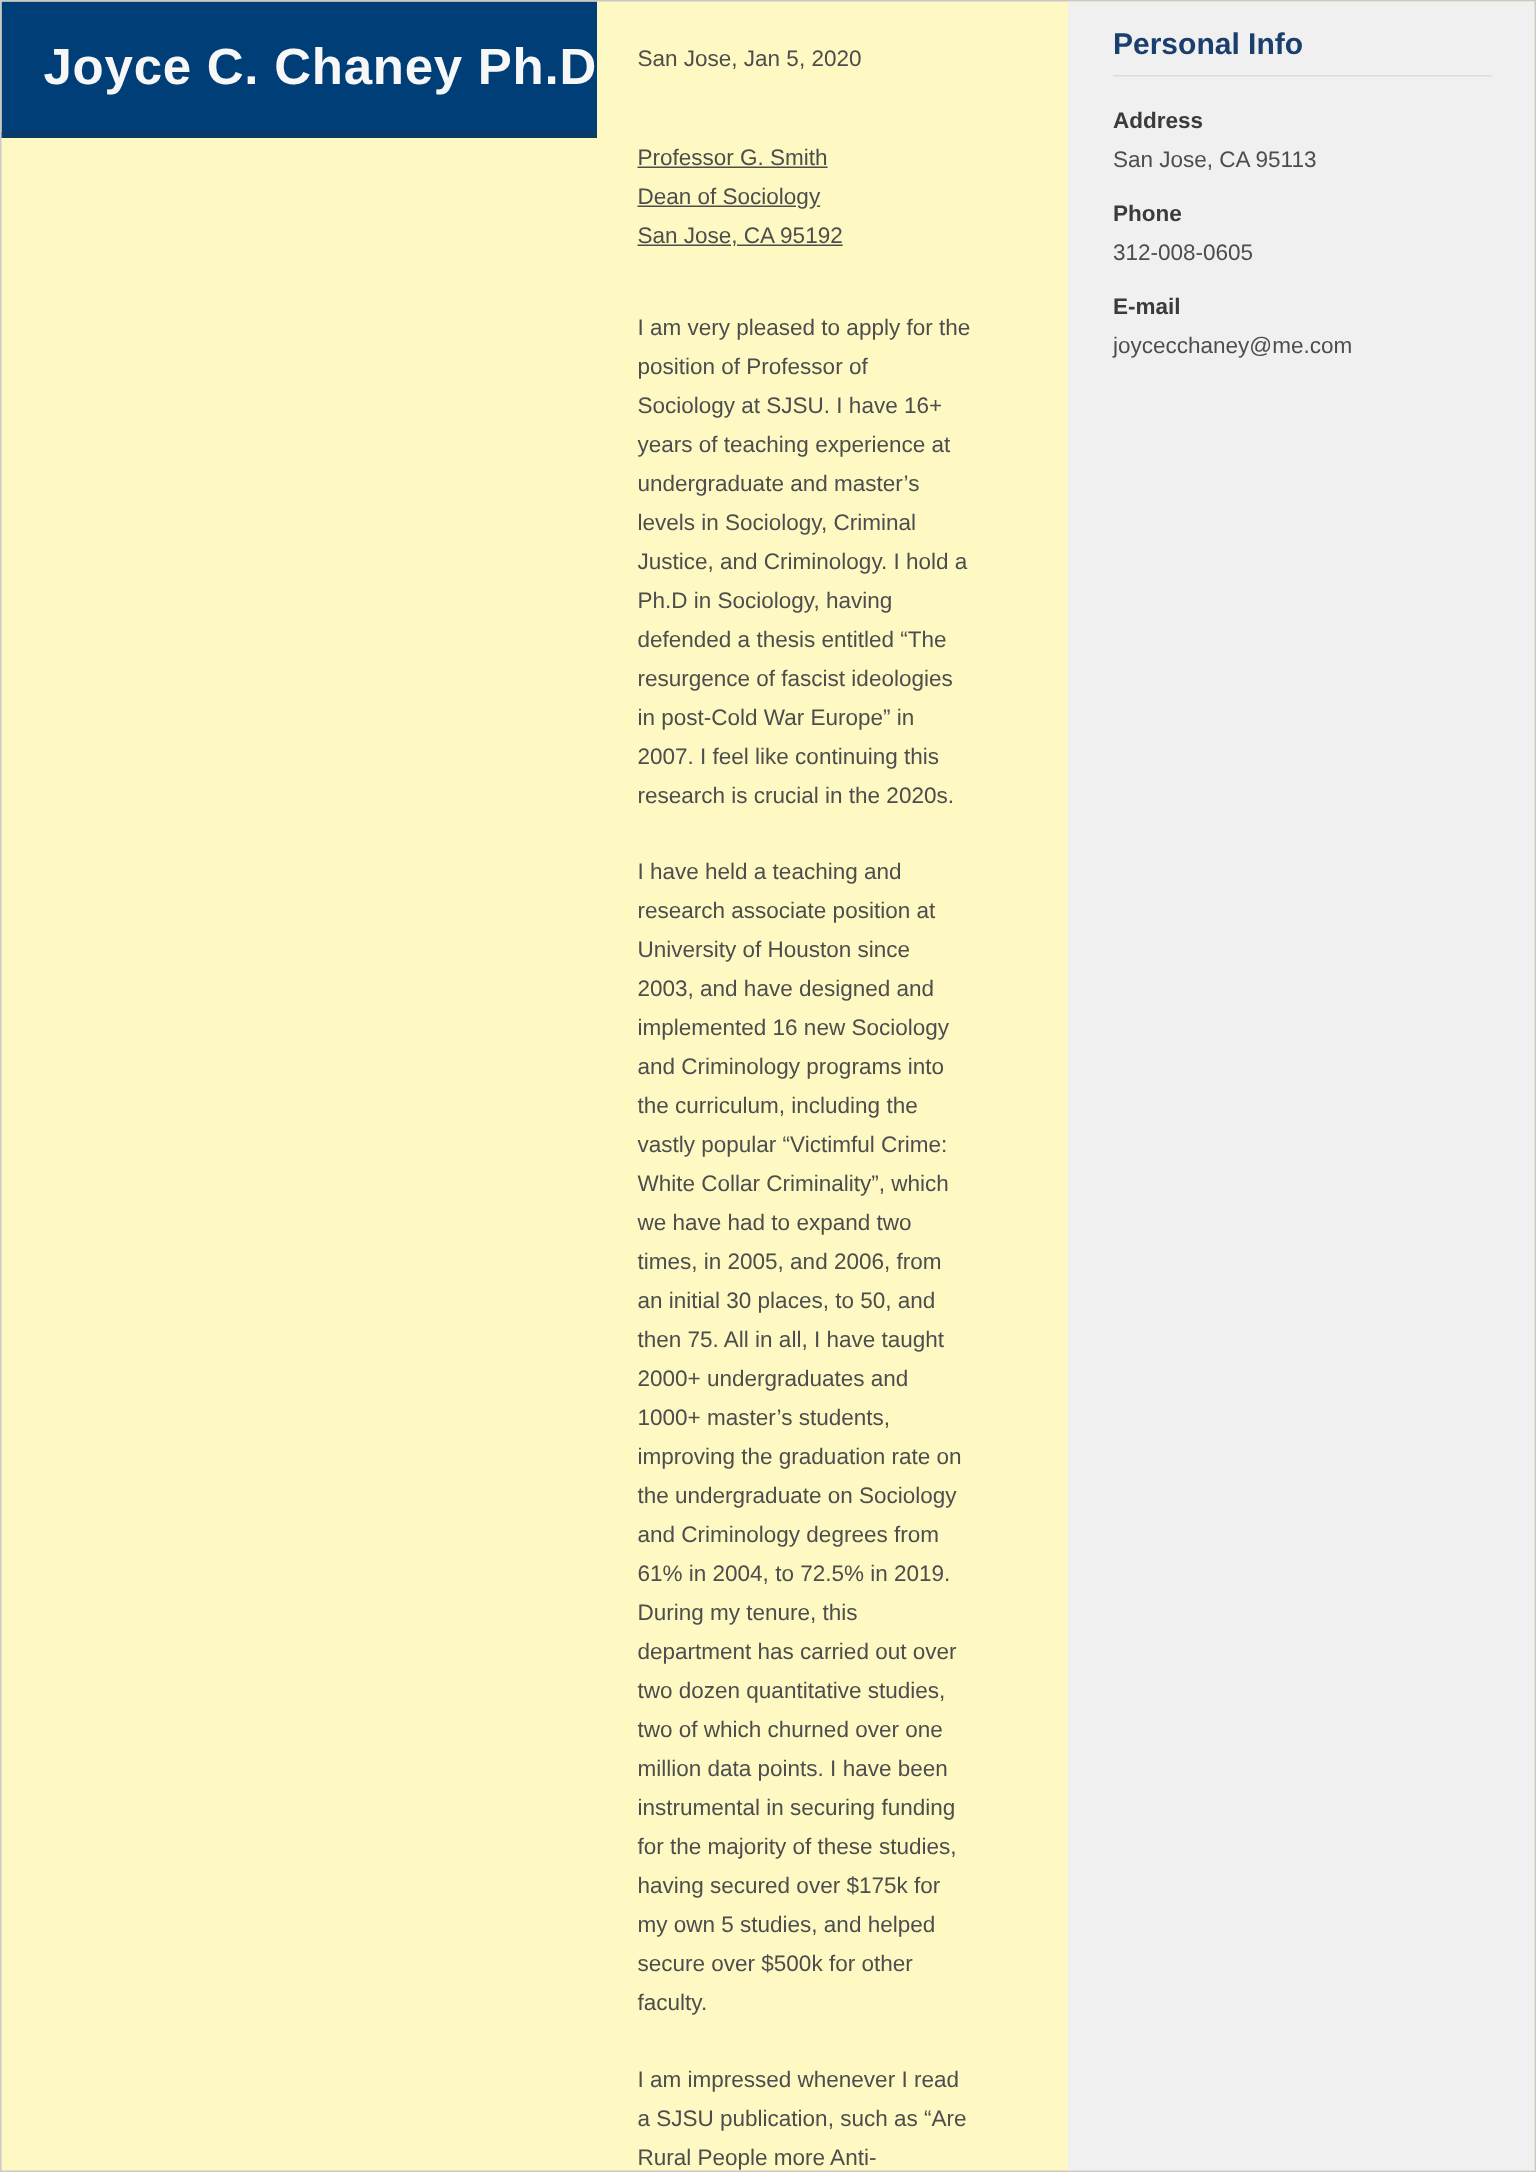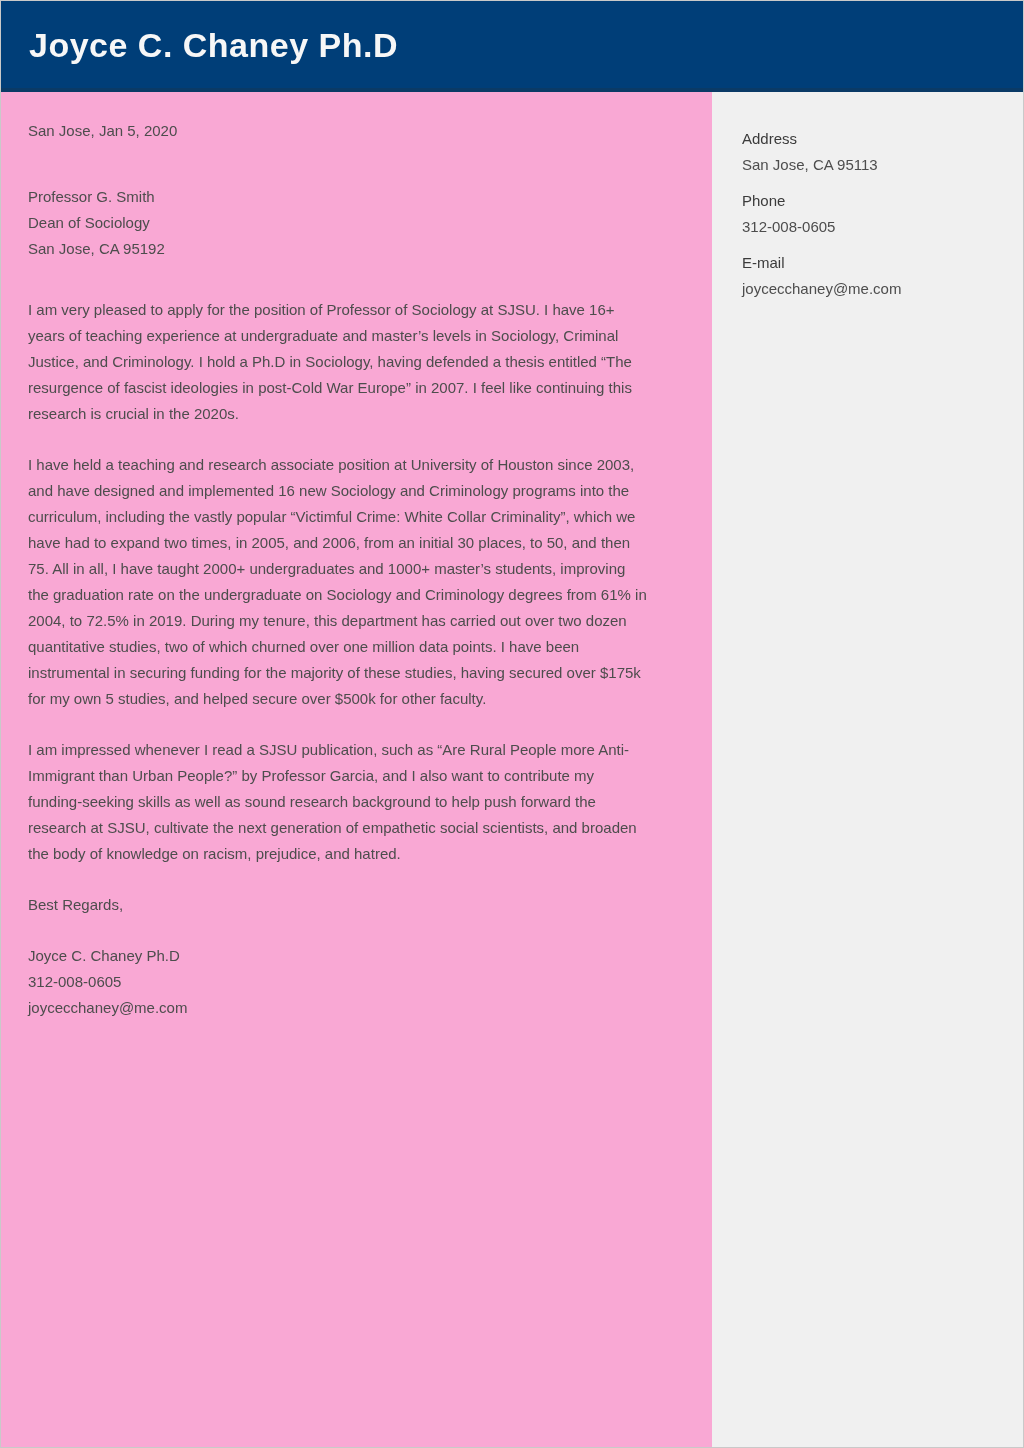--- a/index.html
+++ b/index.html
@@ -12,8 +12,8 @@
     width: 1024px; height: 1448px;
     box-sizing: border-box;
     border: 1px solid var(--page-border, #c9c9c9);
-    background: #f9a8d4;
-    display: flex; flex-direction: column;
+    background: #fef9c3;
+    display: flex; 
     overflow: hidden;
   }
   .header {

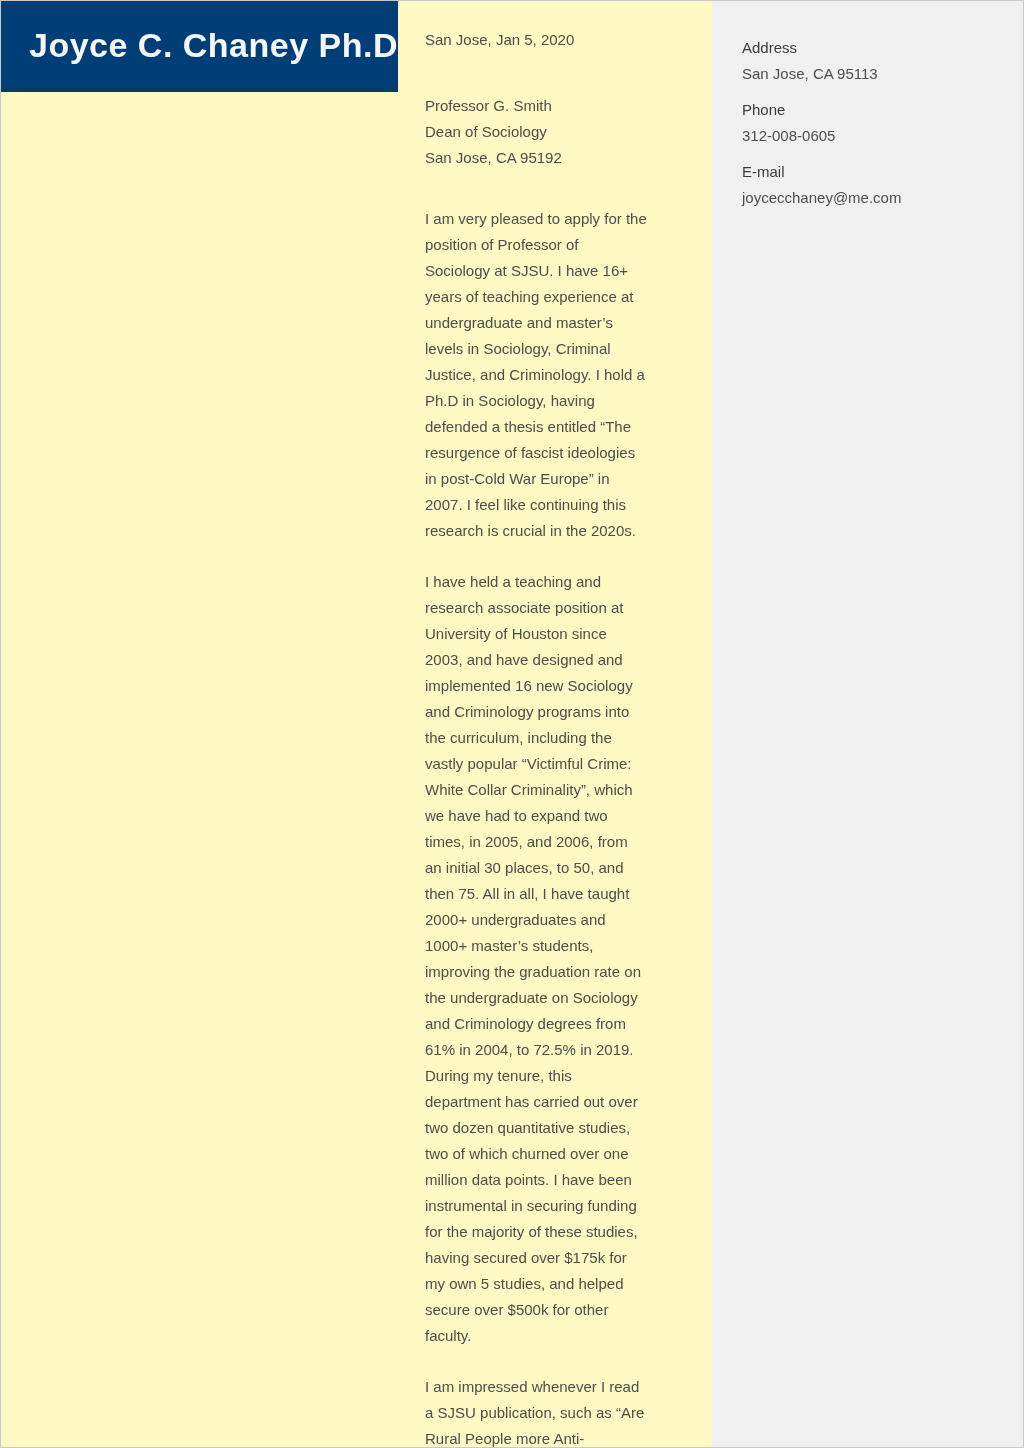--- a/index.html
+++ b/index.html
@@ -106,6 +106,7 @@
     </main>
 
     <aside class="sidebar">
+      <h2>Personal Info</h2>
 
       <div class="side-section first">
         <div class="side-label">Address</div>

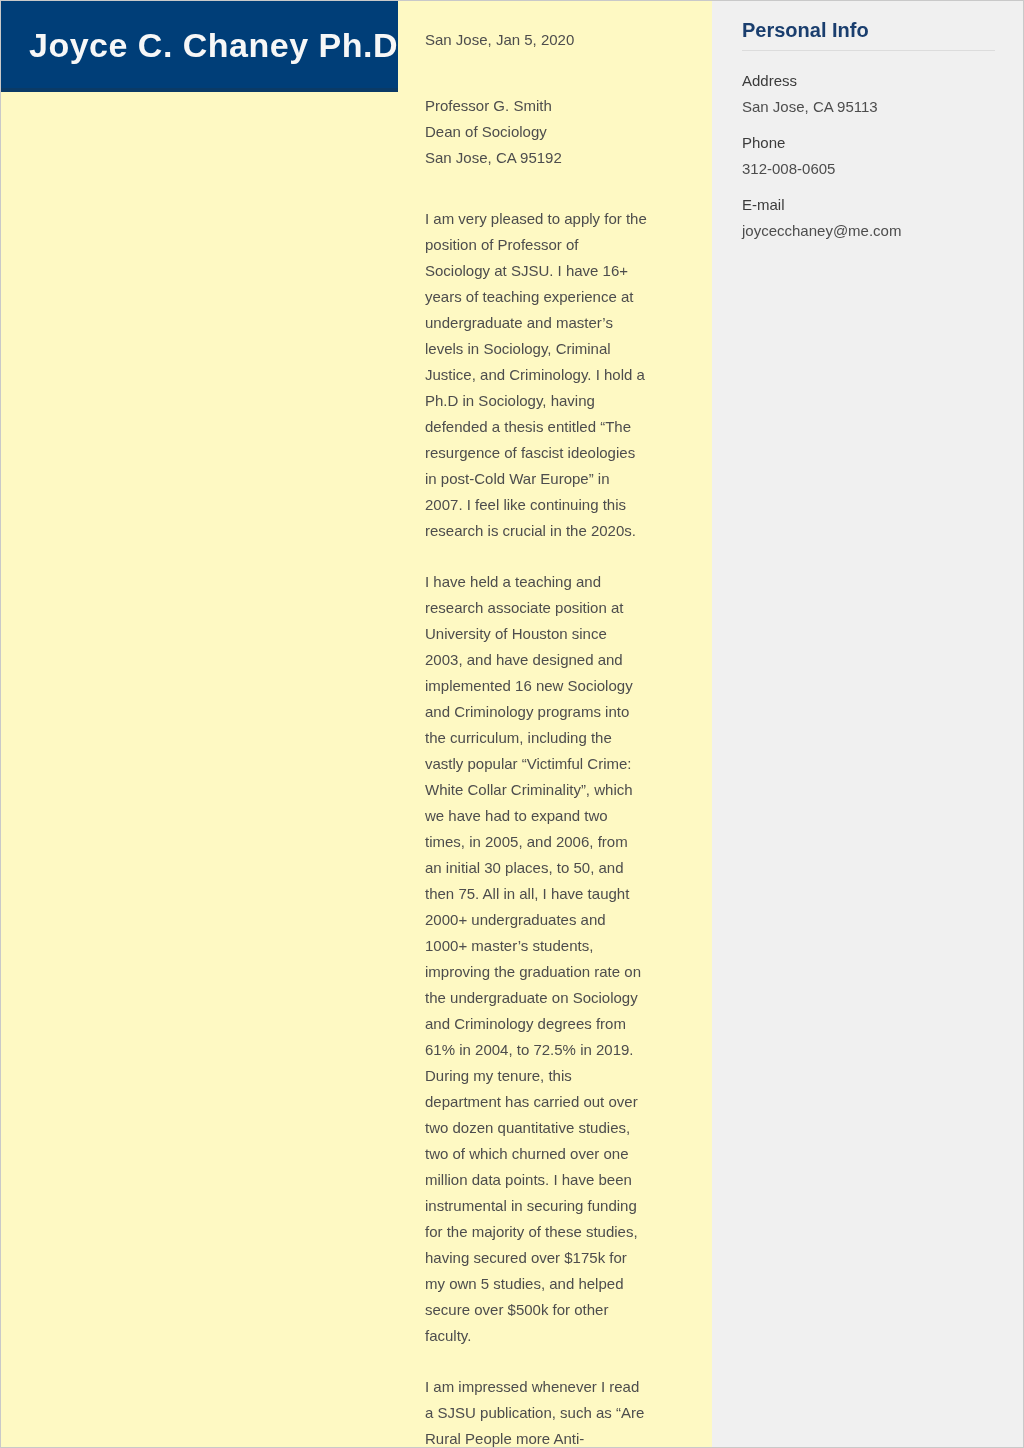--- a/index.html
+++ b/index.html
@@ -69,7 +69,7 @@
   }
   .side-section { margin-top: 9px; }
   .side-section.first { margin-top: 17px; }
-  .side-label { font-weight: 400; color: var(--label-text, #3b3b3b); margin-top: 10px; }
+  .side-label { font-weight: 700; color: var(--label-text, #3b3b3b); margin-top: 10px; }
 </style>
 </head>
 <body>

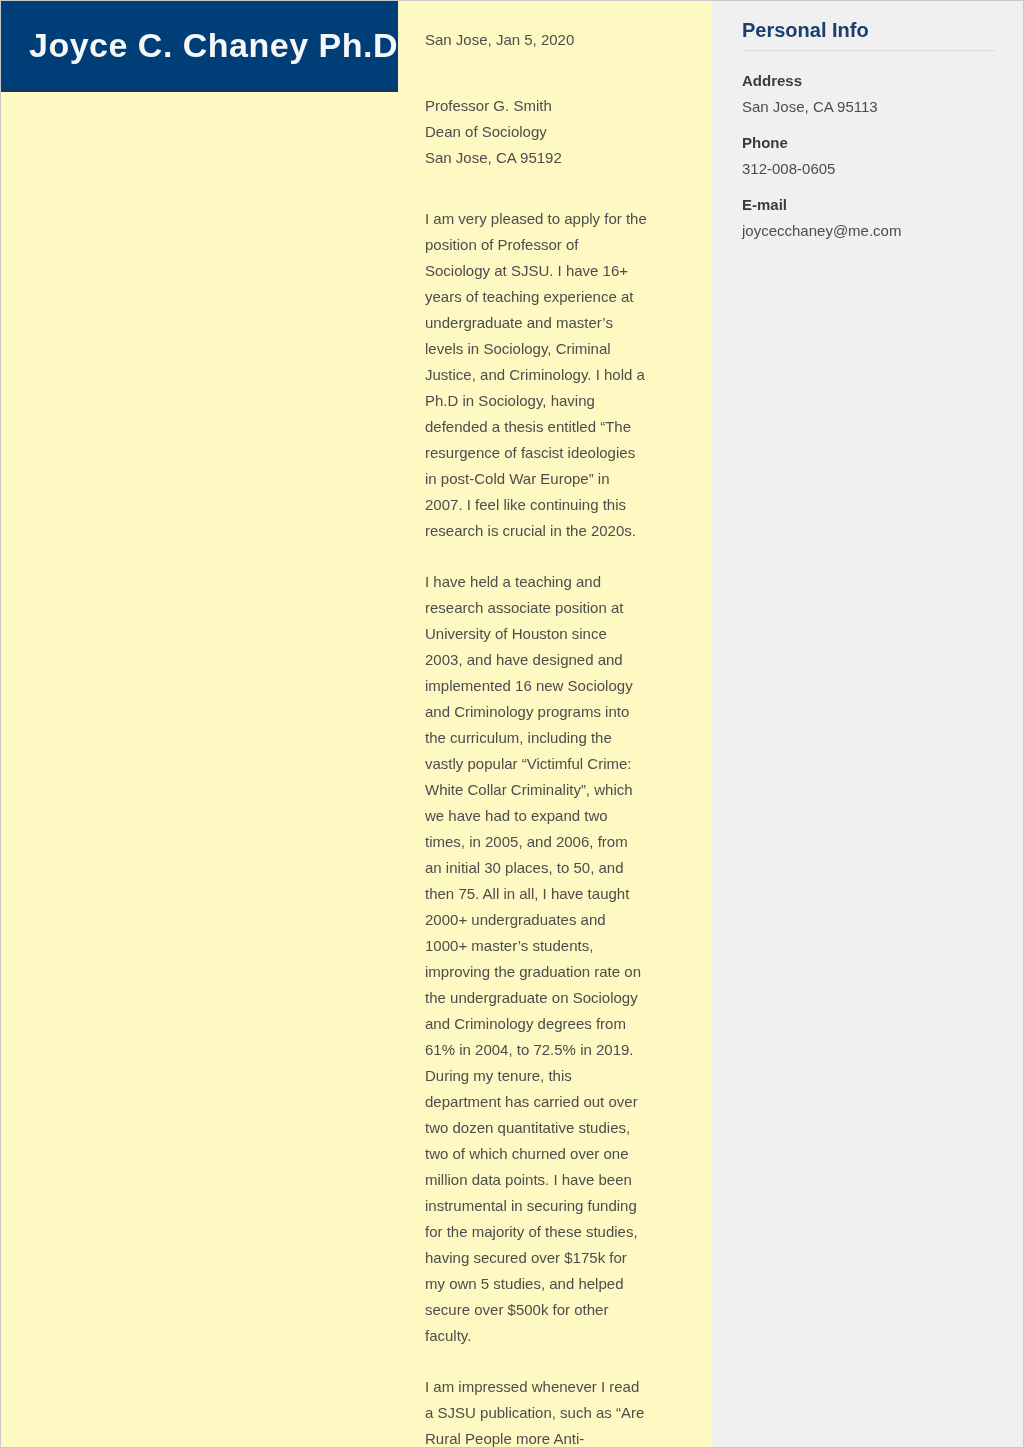--- a/index.html
+++ b/index.html
@@ -43,7 +43,7 @@
     line-height: 26px;
   }
   .date { margin: 0 0 40px 0; }
-  .recipient { margin: 0 0 35px 0; }
+  .recipient { margin: 0 0 35px 0; text-decoration: underline; }
   .salutation { margin: 0 0 24px 0; }
   .letter p { margin: 0 0 25px 0; }
   .closing { margin: 0 0 28px 0; }

